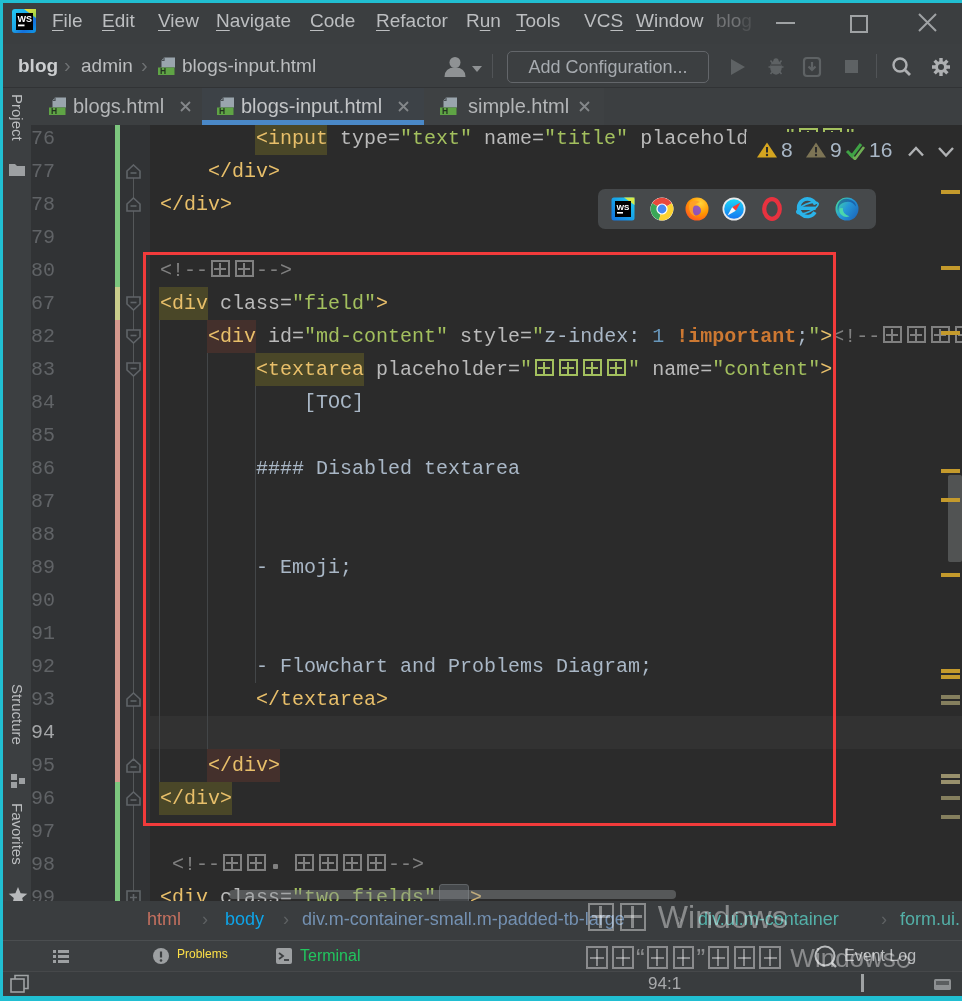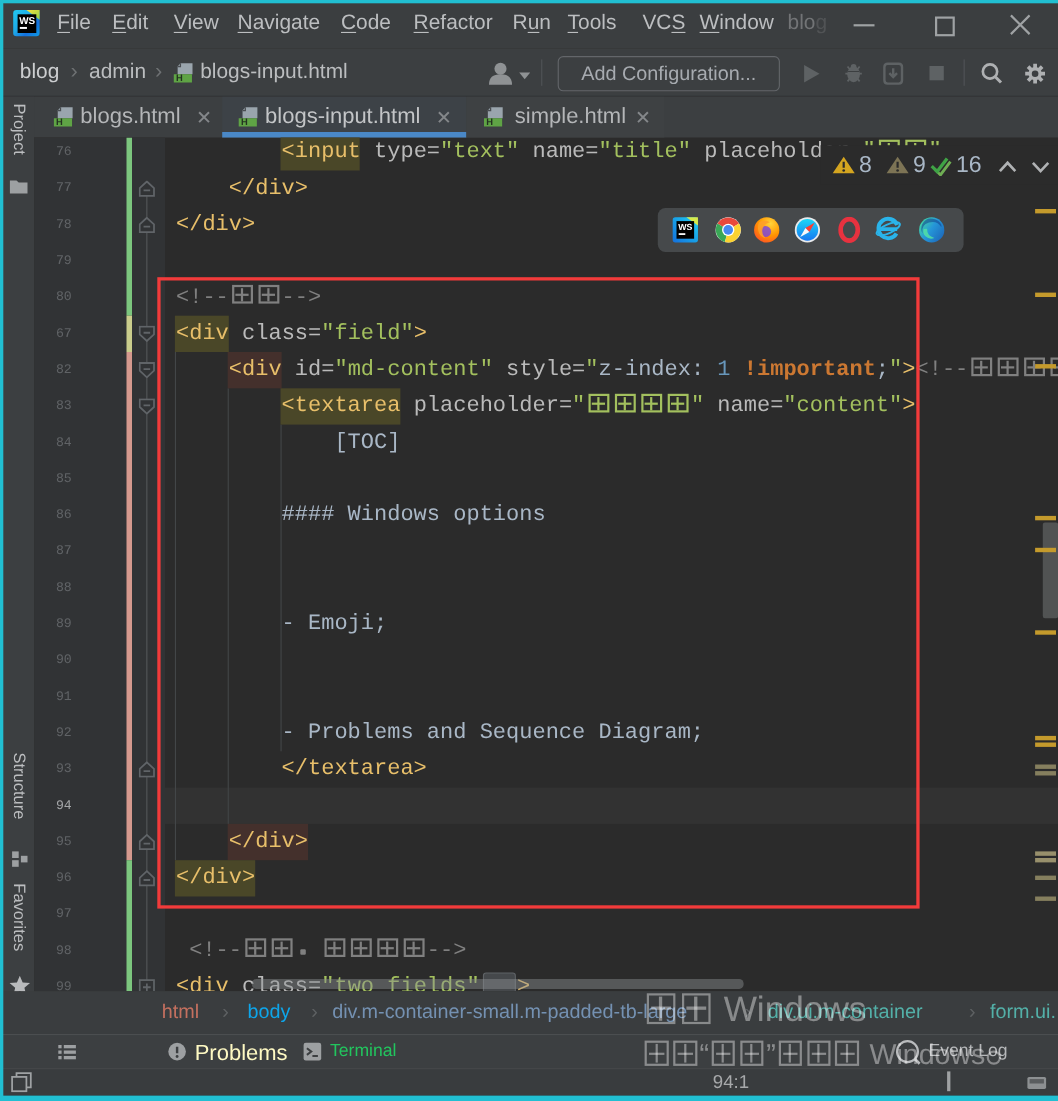--- a/index.html
+++ b/index.html
@@ -76,7 +76,7 @@
 
 <div class="abs" style="left:0;top:44px;width:962px;height:44px;background:#3c3f41;border-bottom:1px solid #313335;box-sizing:border-box"></div>
 <div id="navbc">
-<span class="abs" style="left:18px;top:44px;height:44px;line-height:44px;font-size:19px;font-weight:normal;color:#ccced0">blog</span>
+<span class="abs" style="left:18px;top:44px;height:44px;line-height:44px;font-size:19px;font-weight:bold;color:#ccced0">blog</span>
 <span class="abs" style="left:64px;top:43px;height:44px;line-height:44px;font-size:20px;color:#6e7173">›</span>
 <span class="abs" style="left:81px;top:44px;height:44px;line-height:44px;font-size:19px;color:#bbbdbf">admin</span>
 <span class="abs" style="left:141px;top:43px;height:44px;line-height:44px;font-size:20px;color:#6e7173">›</span>

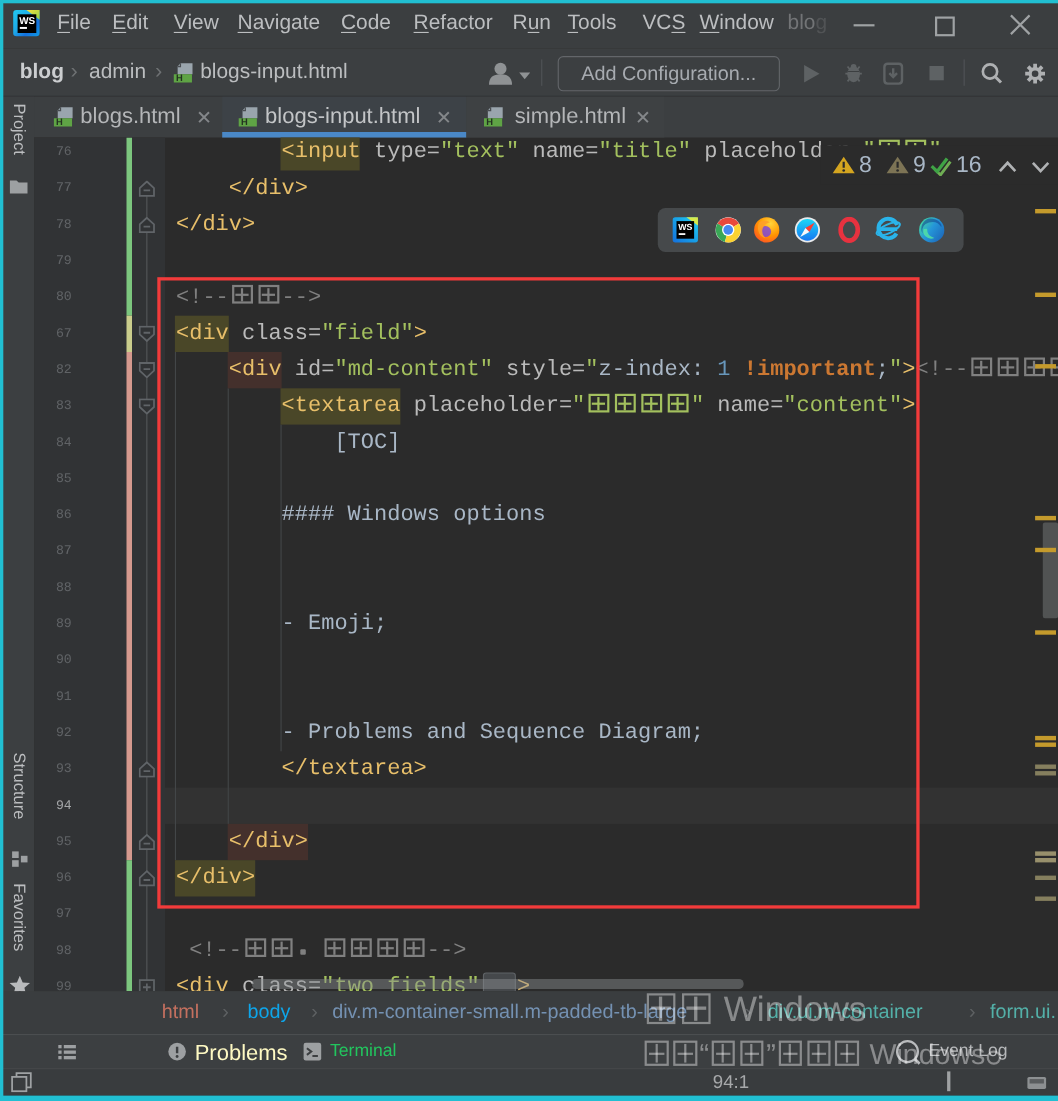--- a/index.html
+++ b/index.html
@@ -19,8 +19,8 @@
       font-family:"Liberation Mono",monospace;font-size:20px;color:#a9b7c6}
   .tag{color:#e8bf6a}.attr{color:#bababa}.val{color:#a3c05e}.cmt{color:#808080}
   .num{color:#6897bb}.kw{color:#cc7832;font-weight:bold}
-  .lnum{position:absolute;width:54px;text-align:center;height:33px;line-height:33px;
-        font-family:"Liberation Mono",monospace;font-size:12px;color:#606366;left:31px}
+  .lnum{position:absolute;width:54px;text-align:left;height:33px;line-height:33px;
+        font-family:"Liberation Mono",monospace;font-size:20px;color:#606366;left:31px}
   .menu{position:absolute;top:0;height:41px;line-height:41px;font-size:19px;color:#bcbec0}
   .menu u{text-decoration-thickness:1px;text-underline-offset:3px}
   .guide{position:absolute;width:1px;background:#434648}

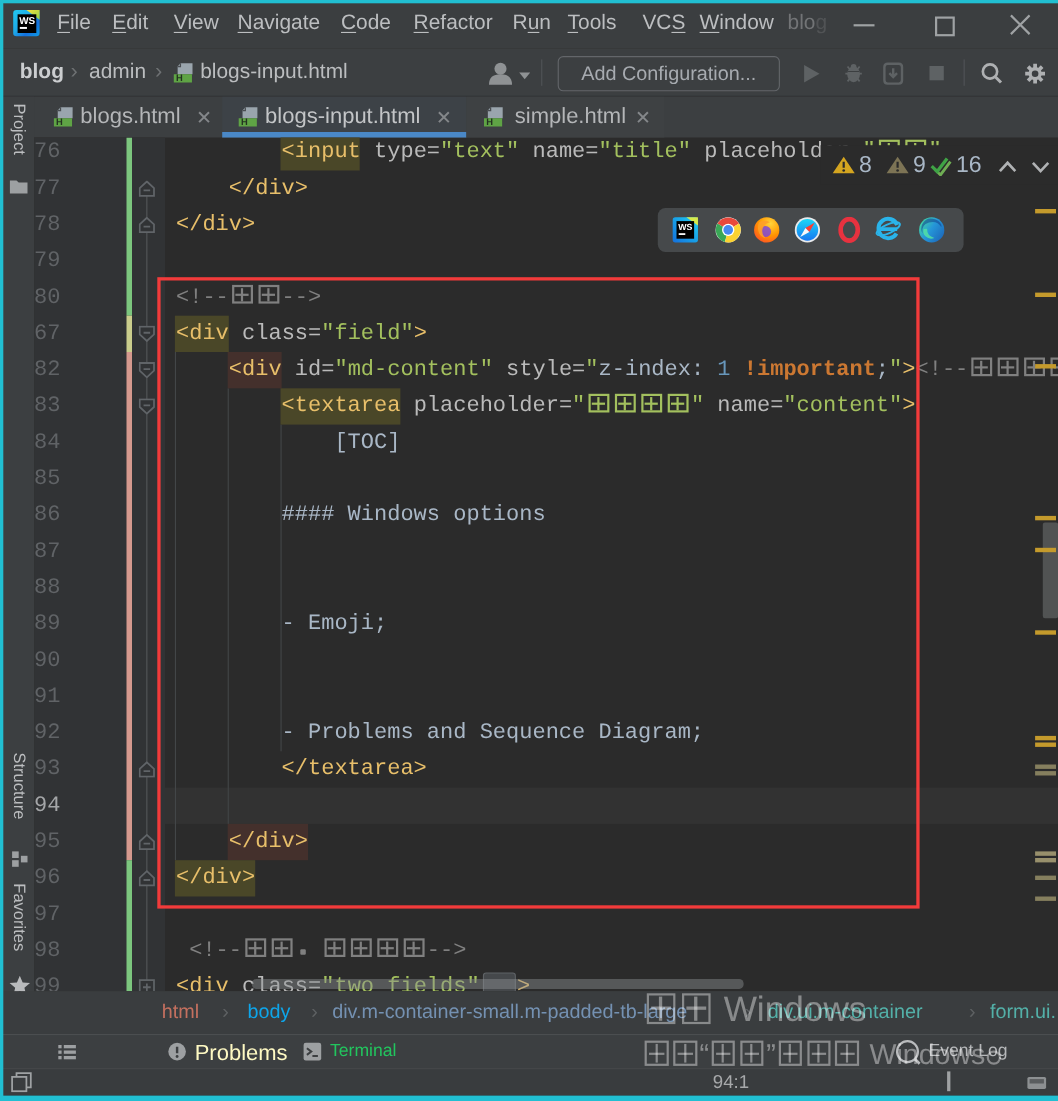--- a/index.html
+++ b/index.html
@@ -277,7 +277,7 @@
   <div class="ln" style="top:194.5px;left:208px"><span class="tag">&lt;div</span> <span class="attr">id=</span><span class="val">"md-content"</span> <span class="attr">style=</span><span class="val">"</span>z-index: <span class="num">1</span> <span class="kw">!important</span>;<span class="val">"</span><span class="tag">&gt;</span><span class="cmt">&lt;!--<span class="cj"></span><span class="cj"></span><span class="cj"></span><span class="cj"></span></span></div>
   <div class="ln" style="top:227.5px;left:256px"><span class="tag">&lt;textarea</span> <span class="attr">placeholder=</span><span class="val">"<span class="cj"></span><span class="cj"></span><span class="cj"></span><span class="cj"></span>"</span> <span class="attr">name=</span><span class="val">"content"</span><span class="tag">&gt;</span></div>
   <div class="ln" style="top:260.5px;left:304px">[TOC]</div>
-  <div class="ln" style="top:326.5px;left:256px">#### Windows options</div>
+  <div class="ln" style="top:326.5px;left:256px">#### Disabled textarea</div>
   <div class="ln" style="top:425.5px;left:256px">- Emoji;</div>
   <div class="ln" style="top:524.5px;left:256px">- Problems and Sequence Diagram;</div>
   <div class="ln" style="top:557.5px;left:256px"><span class="tag">&lt;/textarea&gt;</span></div>

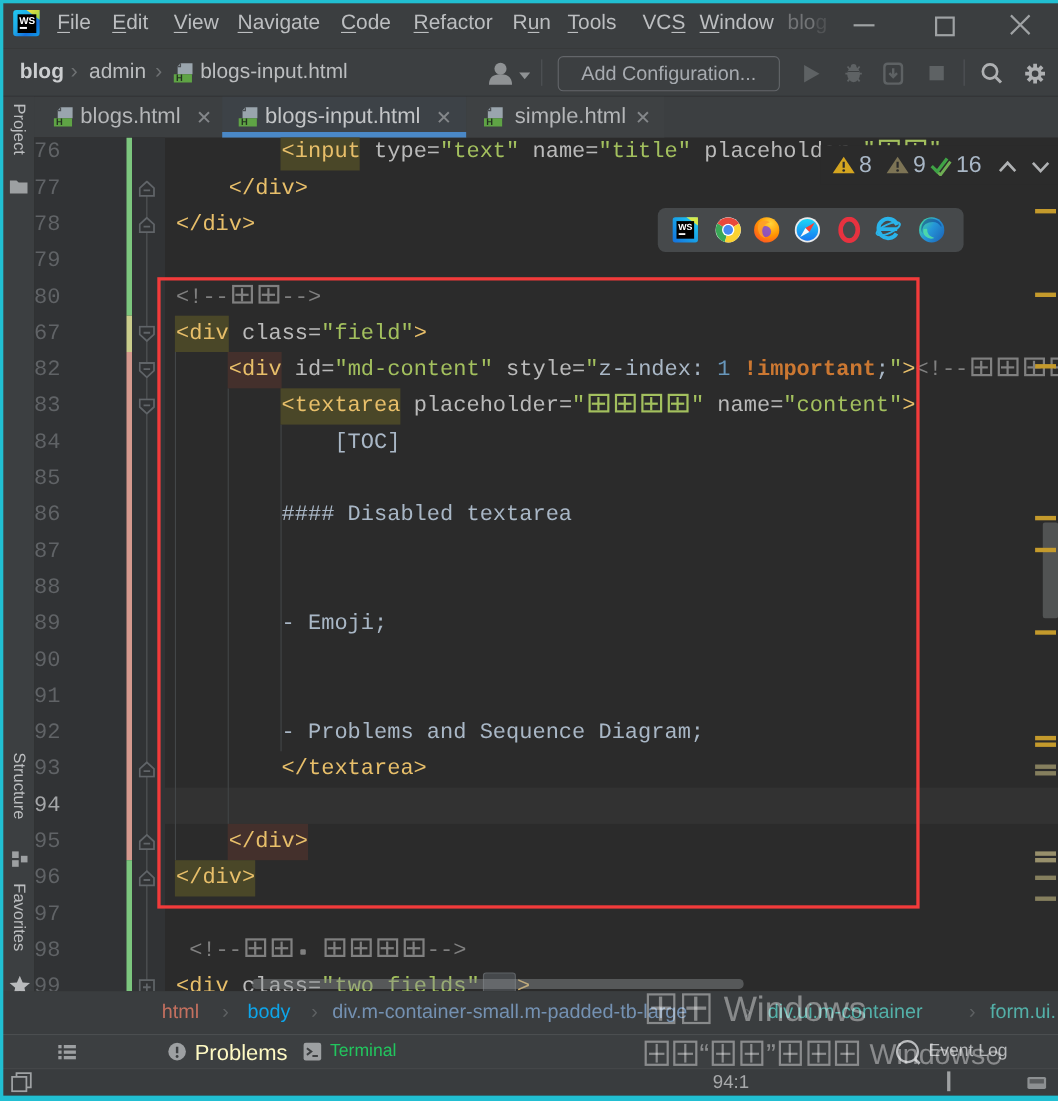--- a/index.html
+++ b/index.html
@@ -279,7 +279,7 @@
   <div class="ln" style="top:260.5px;left:304px">[TOC]</div>
   <div class="ln" style="top:326.5px;left:256px">#### Disabled textarea</div>
   <div class="ln" style="top:425.5px;left:256px">- Emoji;</div>
-  <div class="ln" style="top:524.5px;left:256px">- Problems and Sequence Diagram;</div>
+  <div class="ln" style="top:524.5px;left:256px">- Flowchart and Problems Diagram;</div>
   <div class="ln" style="top:557.5px;left:256px"><span class="tag">&lt;/textarea&gt;</span></div>
   <div class="ln" style="top:623.5px;left:208px"><span class="tag">&lt;/div&gt;</span></div>
   <div class="ln" style="top:656.5px;left:160px"><span class="tag">&lt;/div&gt;</span></div>

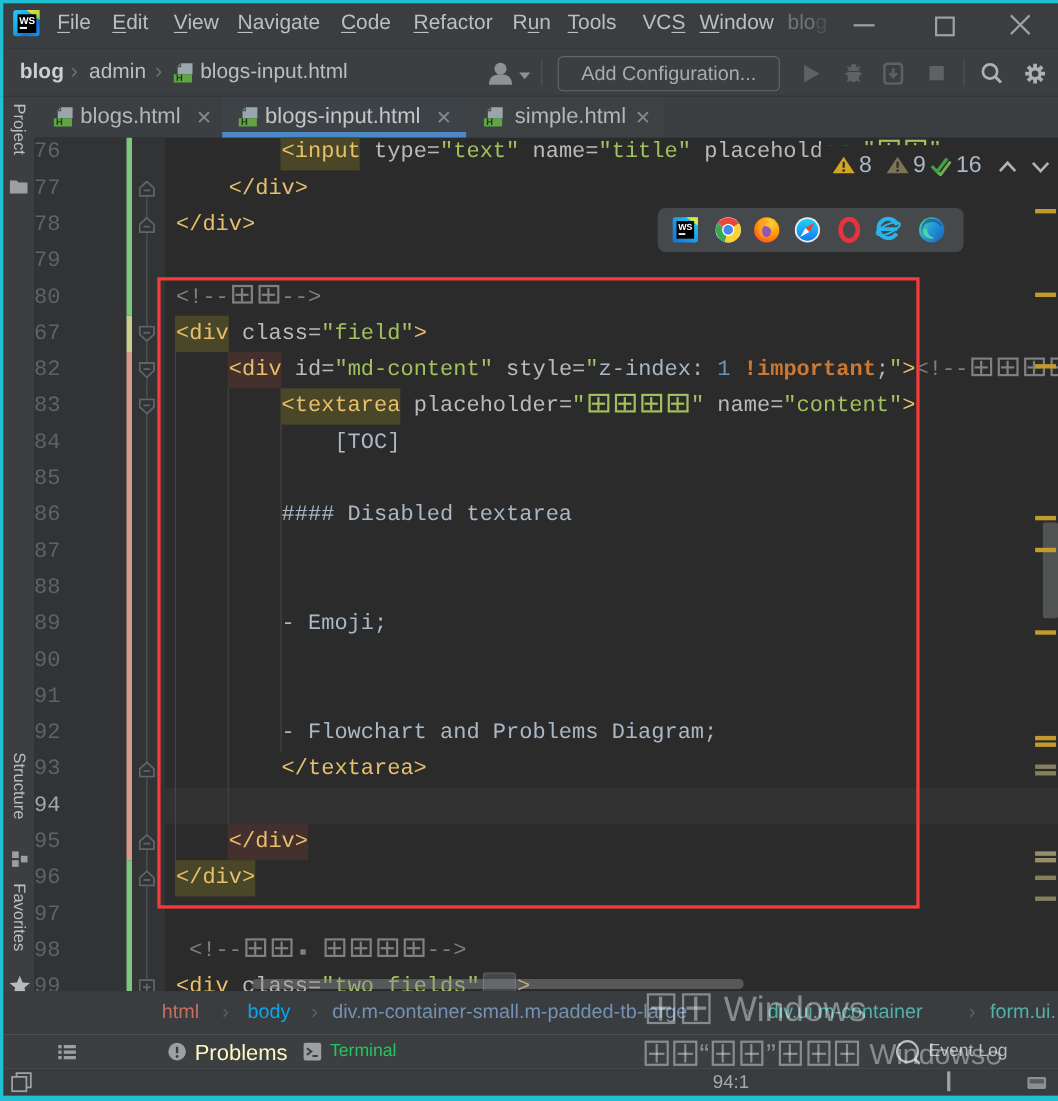--- a/index.html
+++ b/index.html
@@ -441,7 +441,7 @@
     <path d="M9,4.5 V10.5" stroke="#3c3f41" stroke-width="2.2"></path>
     <circle cx="9" cy="13.5" r="1.3" fill="#3c3f41"></circle>
   </svg>
-<div class="abs" style="left:177px;top:947px;font-size:20px;color:#fef9c3">Problems</div>
+<div class="abs" style="left:177px;top:947px;font-size:12px;color:#fde047">Problems</div>
 <svg class="abs" style="left:275px;top:947px" width="18" height="18">
     <rect x="1" y="1" width="16" height="16" rx="2" fill="#9da0a2"></rect>
     <path d="M4,6 L8,9 L4,12" stroke="#3c3f41" stroke-width="1.8" fill="none"></path>

